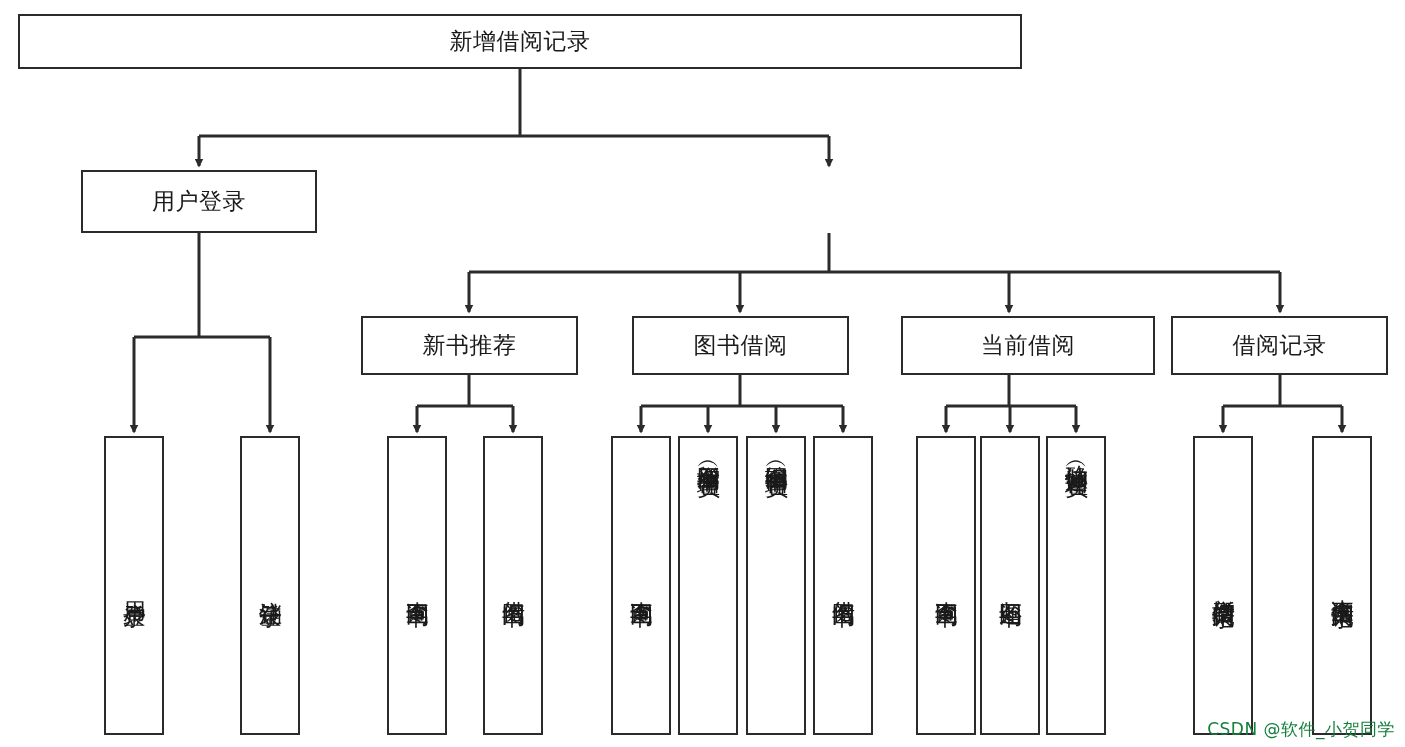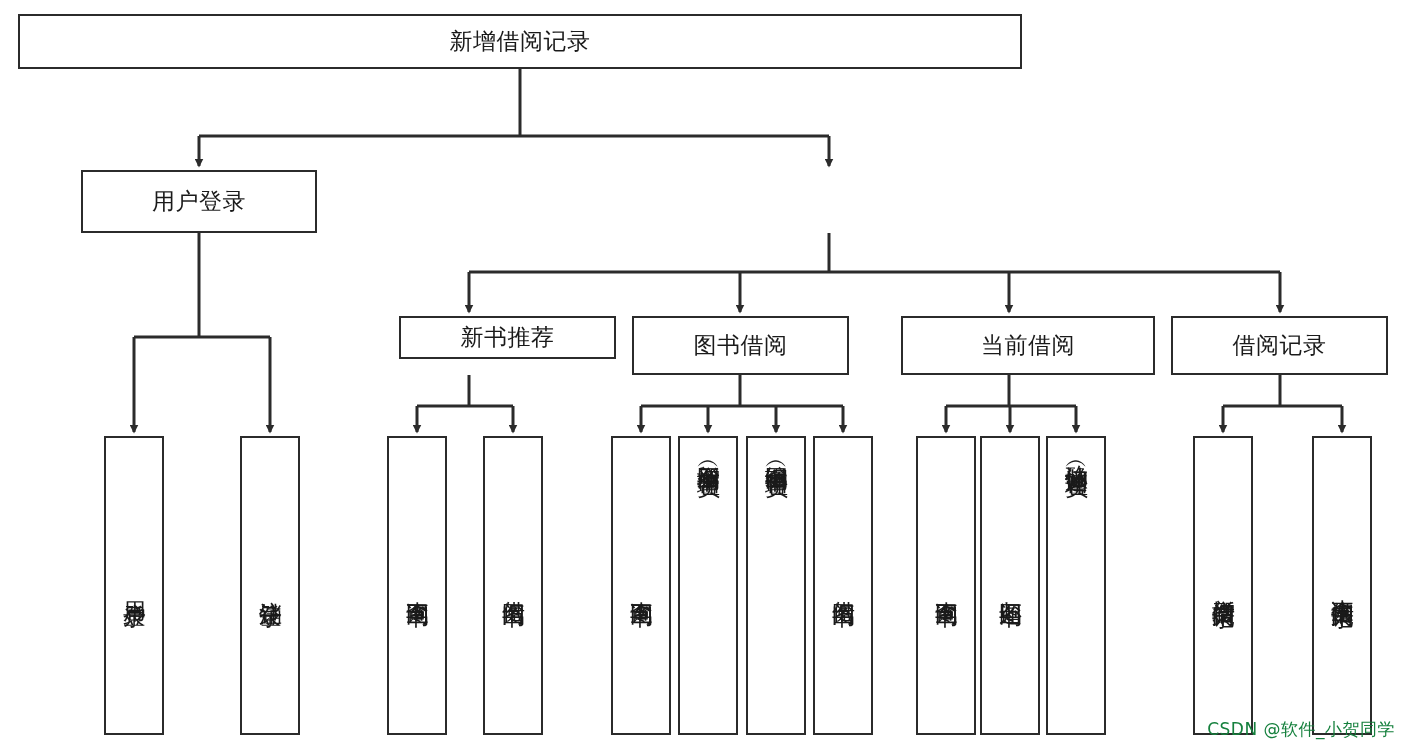--- a/index.html
+++ b/index.html
@@ -134,7 +134,7 @@
     <span>用户登录</span>
   </div>
 
-  <div class="node h-node" style="left:361px; top:316px; width:217px; height:43px;margin-left:38px;">
+  <div class="node h-node" style="left:361px; top:316px; width:217px; height:59px;">
     <span>新书推荐</span>
   </div>
   <div class="node h-node" style="left:632px; top:316px; width:217px; height:59px;">

